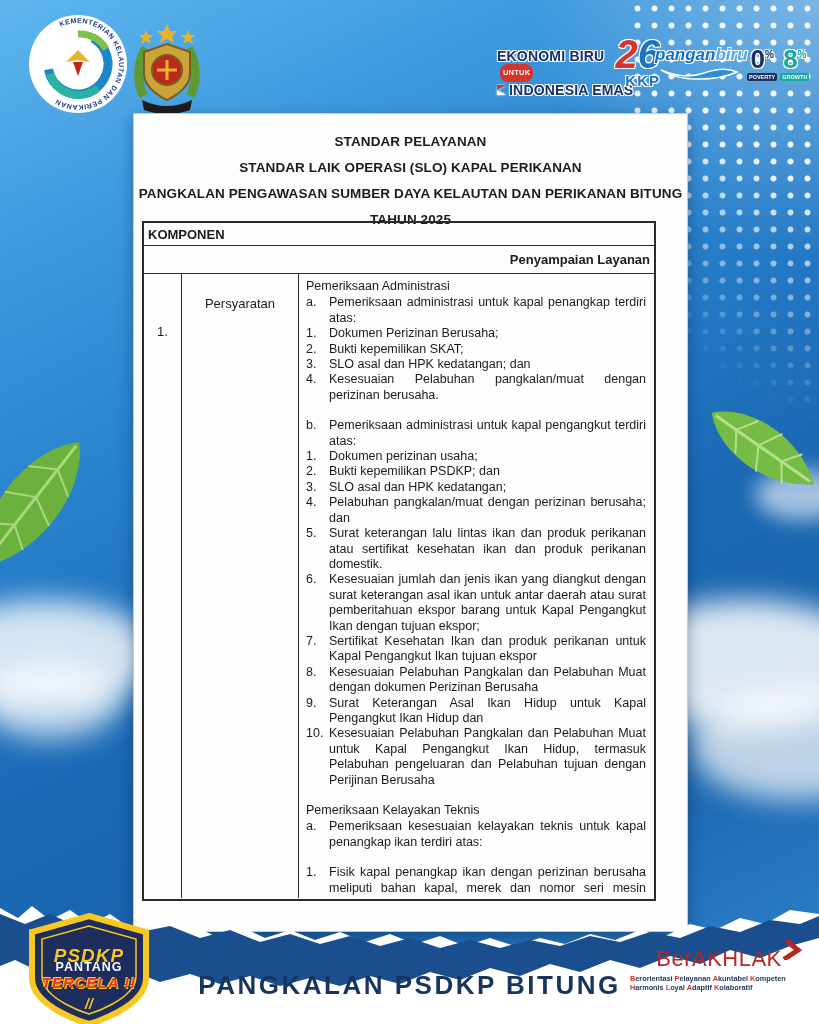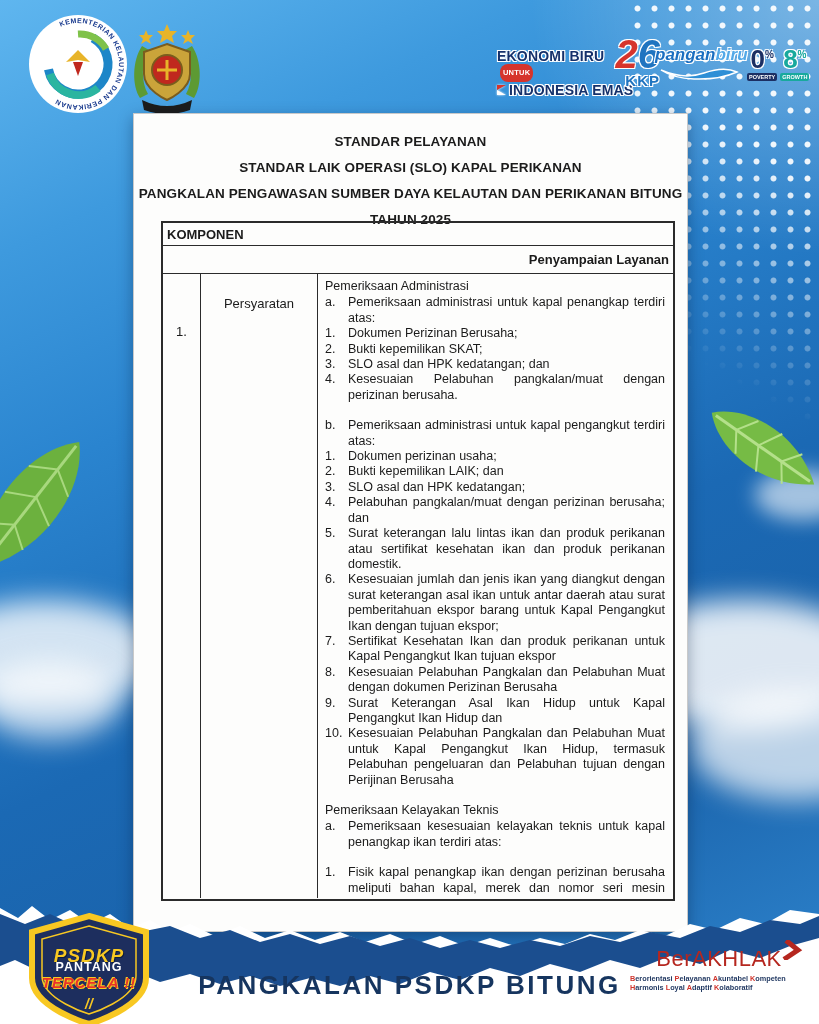--- a/index.html
+++ b/index.html
@@ -53,7 +53,7 @@
     color:#1b1b1b;}
   .doc-titles{padding-top:20px;text-align:center;}
   .doc-title-line{font-weight:700;font-size:13.5px;margin-bottom:11px;letter-spacing:.1px;}
-  .tbl{position:absolute;left:27px;top:107px;width:514px;height:680px;
+  .tbl{position:absolute;left:8px;top:107px;width:514px;height:680px;
     border:2px solid #2b2b2b;box-sizing:border-box;}
   .tbl-row-h{font-weight:700;font-size:13px;padding:4px 4px 3px 4px;border-bottom:1.5px solid #2b2b2b;}
   .tbl-body{display:flex;height:624px;}

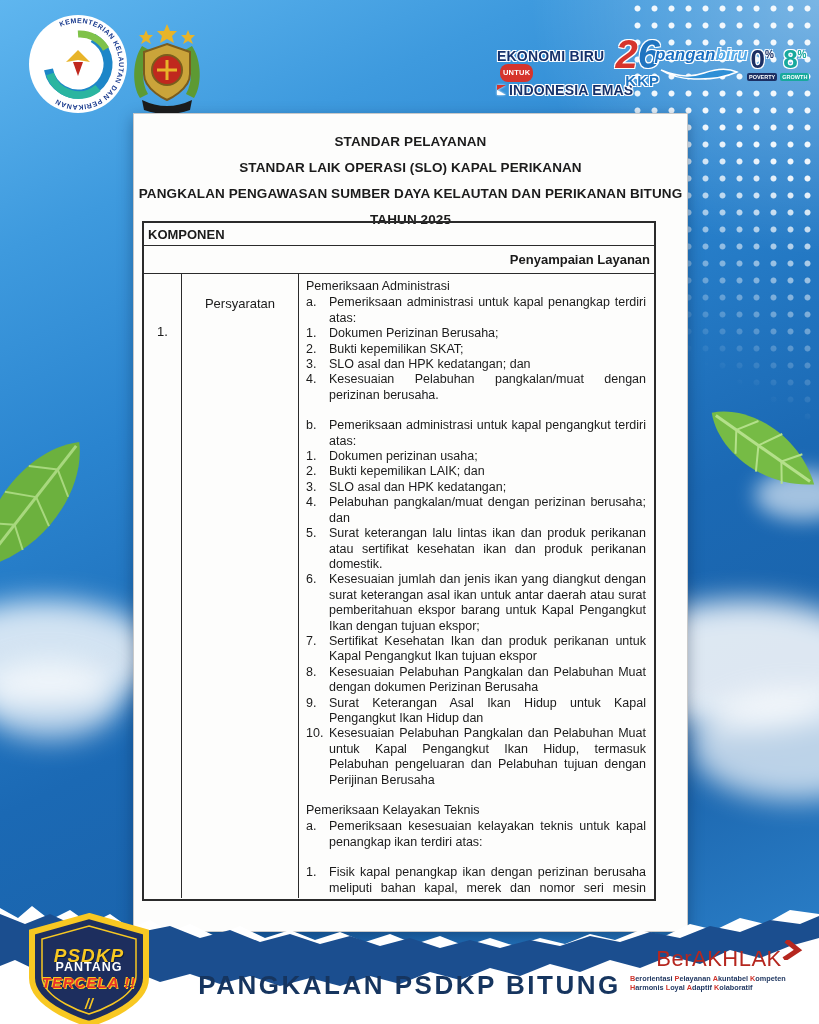--- a/index.html
+++ b/index.html
@@ -198,7 +198,7 @@
 
               <div class="li"><span class="li-n">1.</span><span class="li-t">Dokumen perizinan usaha;</span></div>
 
-              <div class="li"><span class="li-n">2.</span><span class="li-t">Bukti kepemilikan LAIK; dan</span></div>
+              <div class="li"><span class="li-n">2.</span><span class="li-t">Bukti kepemilikan PSDKP; dan</span></div>
 
               <div class="li"><span class="li-n">3.</span><span class="li-t">SLO asal dan HPK kedatangan;</span></div>
 

